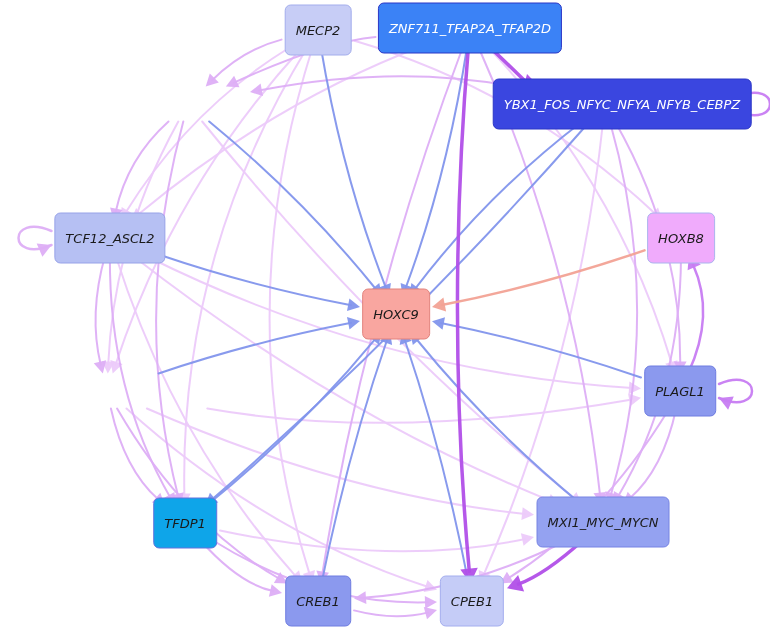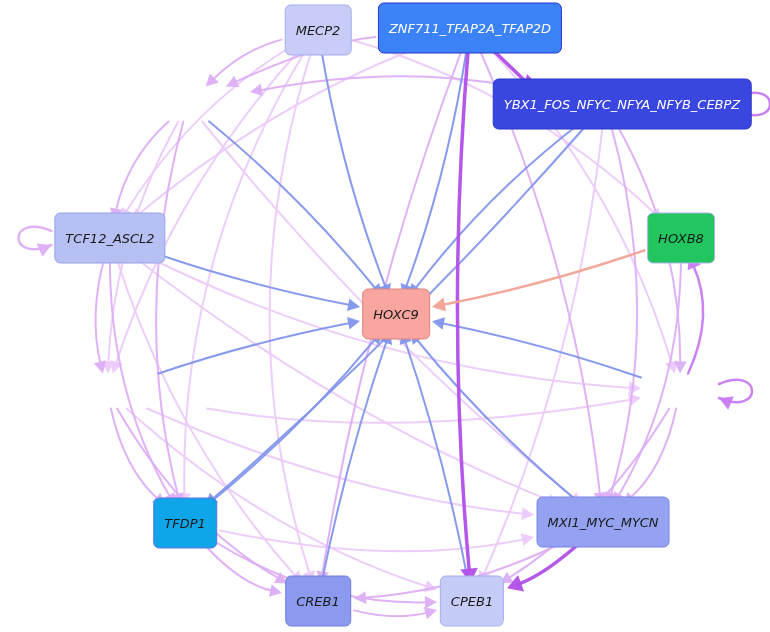--- a/index.html
+++ b/index.html
@@ -140,7 +140,7 @@
   <div class="node" style="left: 470px; top: 28px; background: #3b82f6; border-color: rgb(43, 54, 198); color: rgb(255, 255, 255);">ZNF711_TFAP2A_TFAP2D</div>
   <div class="node" style="left: 605px; top: 104px; background: rgb(58, 70, 224); border-color: rgb(43, 54, 198); color: rgb(255, 255, 255); margin-left: 17px;">YBX1_FOS_NFYC_NFYA_NFYB_CEBPZ</div>
   <div class="node" style="left: 110px; top: 238px; background: rgb(182, 192, 243); border-color: rgb(151, 162, 232); color: rgb(26, 26, 26);">TCF12_ASCL2</div>
-  <div class="node" style="left: 681px; top: 238px; background: #22c55e; border-color: rgb(170, 180, 238); color: rgb(26, 26, 26);">HOXB8</div>
+  <div class="node" style="left: 681px; top: 238px; background: #f0abfc; border-color: rgb(170, 180, 238); color: rgb(26, 26, 26);">HOXB8</div>
   <div class="node" style="left: 396px; top: 314px; background: rgb(249, 166, 160); border-color: rgb(226, 131, 125); color: rgb(26, 26, 26);">HOXC9</div>
   <div class="node" style="left: 185px; top: 523px; background: #0ea5e9; border-color: rgb(98, 113, 221); color: rgb(26, 26, 26);">TFDP1</div>
   <div class="node" style="left: 603px; top: 522px; background: rgb(148, 162, 241); border-color: rgb(118, 131, 227); color: rgb(26, 26, 26);">MXI1_MYC_MYCN</div>

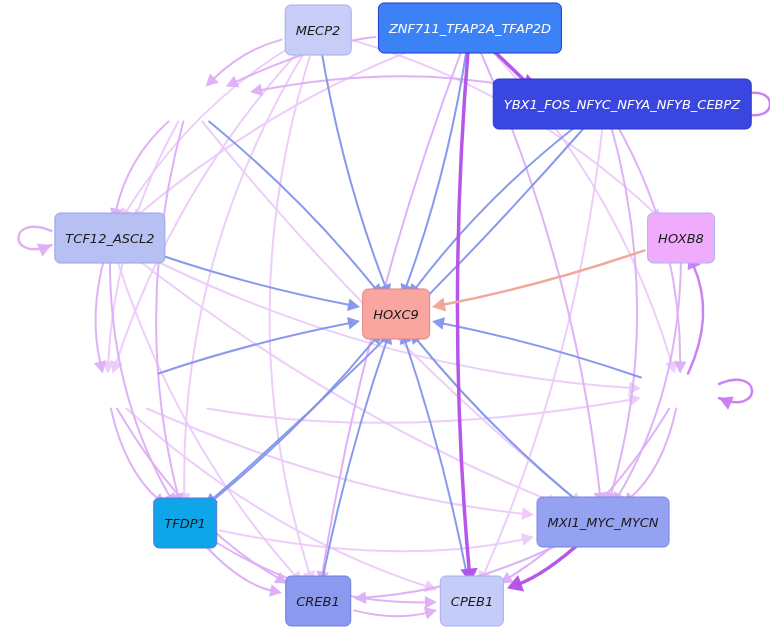--- a/index.html
+++ b/index.html
@@ -142,6 +142,7 @@
   <div class="node" style="left: 110px; top: 238px; background: rgb(182, 192, 243); border-color: rgb(151, 162, 232); color: rgb(26, 26, 26);">TCF12_ASCL2</div>
   <div class="node" style="left: 681px; top: 238px; background: #f0abfc; border-color: rgb(170, 180, 238); color: rgb(26, 26, 26);">HOXB8</div>
   <div class="node" style="left: 396px; top: 314px; background: rgb(249, 166, 160); border-color: rgb(226, 131, 125); color: rgb(26, 26, 26);">HOXC9</div>
+  <div class="node" style="left: 680px; top: 391px; background: rgb(139, 153, 238); border-color: rgb(110, 124, 224); color: rgb(26, 26, 26);">PLAGL1</div>
   <div class="node" style="left: 185px; top: 523px; background: #0ea5e9; border-color: rgb(98, 113, 221); color: rgb(26, 26, 26);">TFDP1</div>
   <div class="node" style="left: 603px; top: 522px; background: rgb(148, 162, 241); border-color: rgb(118, 131, 227); color: rgb(26, 26, 26);">MXI1_MYC_MYCN</div>
   <div class="node" style="left: 318px; top: 601px; background: rgb(139, 153, 238); border-color: rgb(110, 124, 224); color: rgb(26, 26, 26);">CREB1</div>

